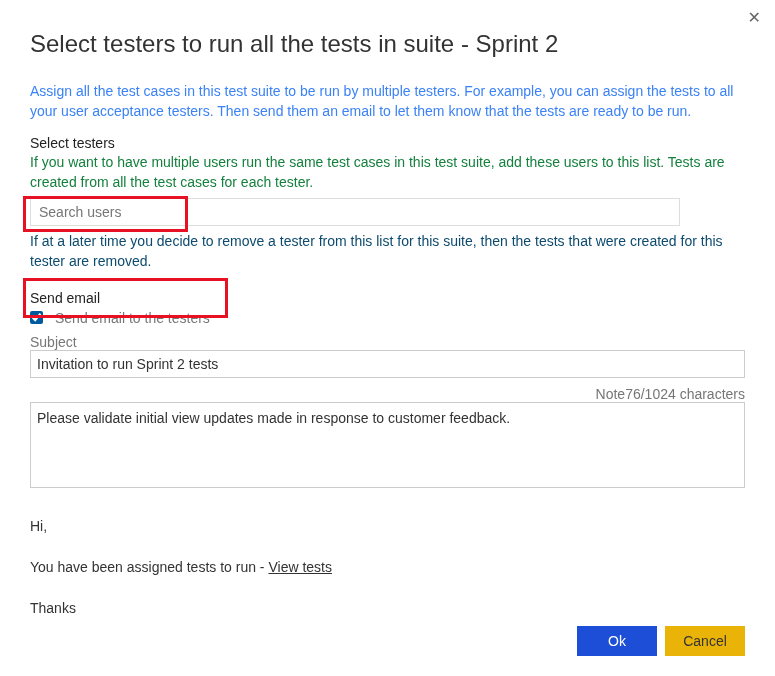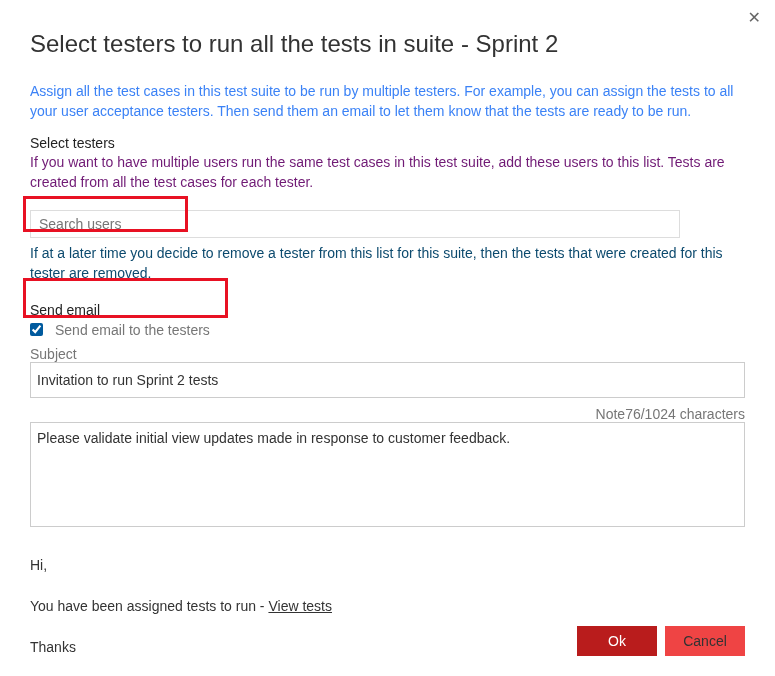--- a/index.html
+++ b/index.html
@@ -9,7 +9,7 @@
   .title { font-size: 24px; font-weight: 300; color: #333; margin: 12px 0 24px 0; }
   .description { font-size: 14px; line-height: 1.4; color: #3b82f6; margin-bottom: 14px; }
   .section-head { font-size: 14px; font-weight: 400; color: #222; margin-bottom: 2px; }
-  .section-help { font-size: 14px; line-height: 1.4; color: #701a75; margin-bottom: 18px; }
+  .section-help { font-size: 14px; line-height: 1.4; color: #15803d; margin-bottom: 6px; }
   .search-row { margin-bottom: 4px; }
   .search-input { width: 650px; height: 28px; border: 1px solid #ddd; padding: 3px 8px; font-size: 14px; color: #000000; }
   .search-input::placeholder { color: #767676; }

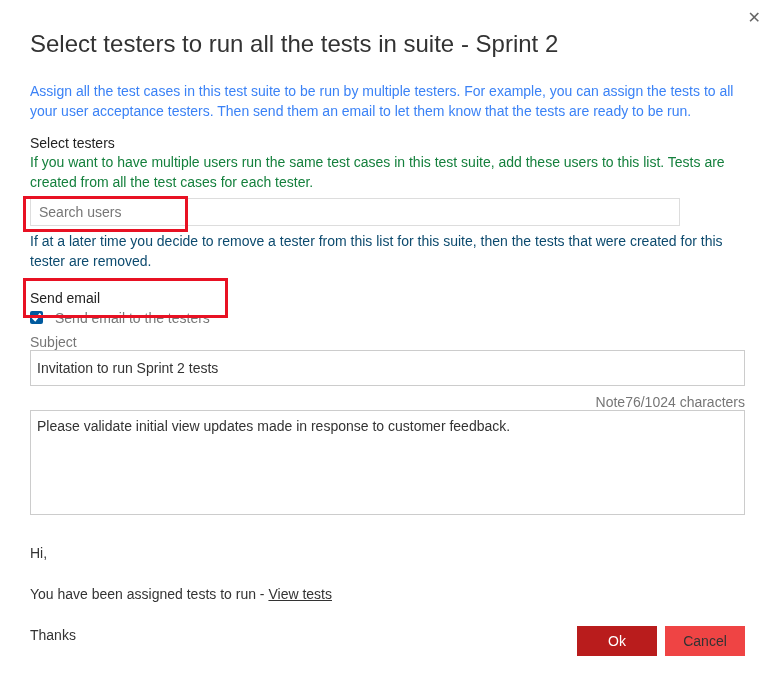--- a/index.html
+++ b/index.html
@@ -17,7 +17,7 @@
   .checkbox-row { font-size: 14px; color: #767676; margin: 4px 0 8px 0; display: flex; align-items: center; gap: 12px; }
   .checkbox-row input { width: 13px; height: 13px; accent-color: #005a9e; }
   .field-label { font-size: 14px; color: #767676; margin-top: 4px; }
-  .subject-input { width: 100%; height: 36px; border: 1px solid #ccc; padding: 3px 6px; font-size: 14px; color: #333; }
+  .subject-input { width: 100%; height: 28px; border: 1px solid #ccc; padding: 3px 6px; font-size: 14px; color: #333; }
   .note-row { display: flex; justify-content: flex-end; align-items: baseline; margin-top: 4px; }
   .counter { font-size: 14px; color: #767676; }
   .note-area { width: 100%; height: 105px; border: 1px solid #ccc; padding: 6px 6px; font-size: 14px; font-family: inherit; color: #333; resize: none; line-height: 1.3; }

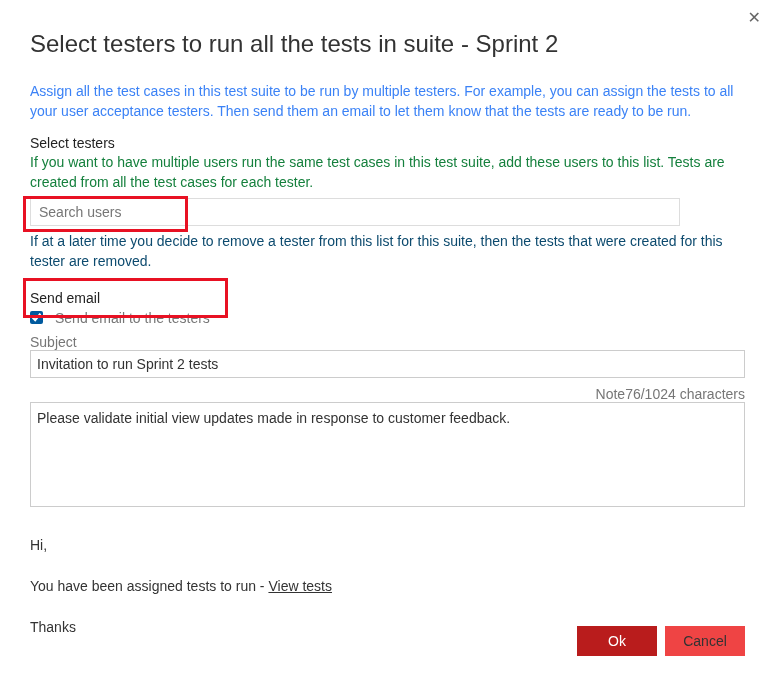--- a/index.html
+++ b/index.html
@@ -20,7 +20,7 @@
   .subject-input { width: 100%; height: 28px; border: 1px solid #ccc; padding: 3px 6px; font-size: 14px; color: #333; }
   .note-row { display: flex; justify-content: flex-end; align-items: baseline; margin-top: 4px; }
   .counter { font-size: 14px; color: #767676; }
-  .note-area { width: 100%; height: 105px; border: 1px solid #ccc; padding: 6px 6px; font-size: 14px; font-family: inherit; color: #333; resize: none; line-height: 1.3; }
+  .note-area { width: 100%; height: 86px; border: 1px solid #ccc; padding: 6px 6px; font-size: 14px; font-family: inherit; color: #333; resize: none; line-height: 1.3; }
   .preview { margin-top: 24px; font-size: 14px; color: #333; line-height: 1.5; }
   .preview p { margin-bottom: 20px; }
   .preview a { color: #333; text-decoration: underline; }

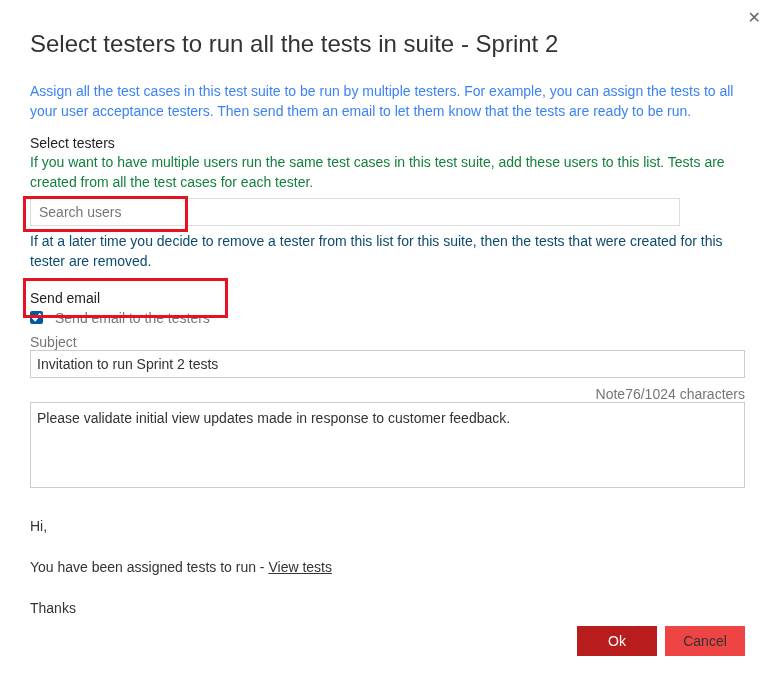--- a/index.html
+++ b/index.html
@@ -26,7 +26,7 @@
   .preview a { color: #333; text-decoration: underline; }
   .footer { position: absolute; bottom: 20px; right: 30px; display: flex; gap: 8px; }
   .btn { min-width: 80px; height: 30px; border: none; font-size: 14px; cursor: pointer; padding: 0 18px; }
-  .btn-primary { background: #b91c1c; color: #fff; }
+  .btn-primary { background: #1d4ed8; color: #fff; }
   .btn-secondary { background: #ef4444; color: #333; }
   .highlight-box { position: absolute; border: 3px solid #e81123; pointer-events: none; }
   .hl1 { left: 23px; top: 196px; width: 165px; height: 36px; }

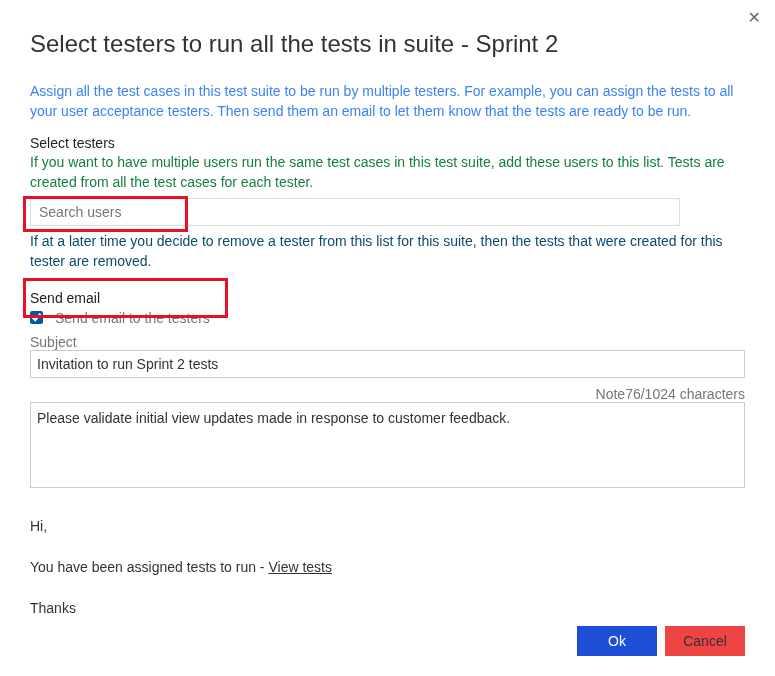--- a/index.html
+++ b/index.html
@@ -27,7 +27,7 @@
   .footer { position: absolute; bottom: 20px; right: 30px; display: flex; gap: 8px; }
   .btn { min-width: 80px; height: 30px; border: none; font-size: 14px; cursor: pointer; padding: 0 18px; }
   .btn-primary { background: #1d4ed8; color: #fff; }
-  .btn-secondary { background: #ef4444; color: #333; }
+  .btn-secondary { background: #eab308; color: #333; }
   .highlight-box { position: absolute; border: 3px solid #e81123; pointer-events: none; }
   .hl1 { left: 23px; top: 196px; width: 165px; height: 36px; }
   .hl2 { left: 23px; top: 278px; width: 205px; height: 40px; }

